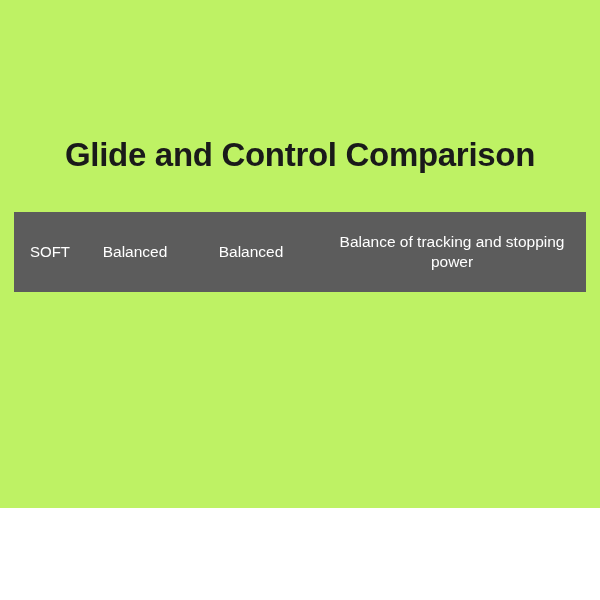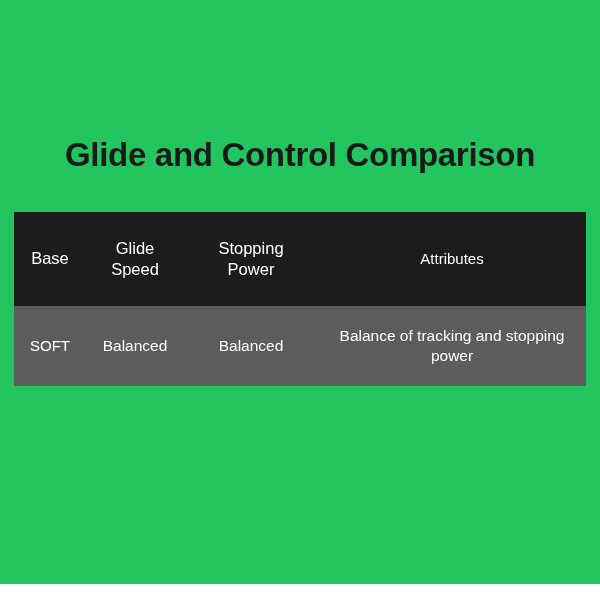--- a/index.html
+++ b/index.html
@@ -16,8 +16,8 @@
   .page {
     position: relative;
     width: 600px;
-    height: 584px;
-    background: #22c55e;
+    height: 508px;
+    background: #bef264;
     box-sizing: border-box;
   }
   .title {

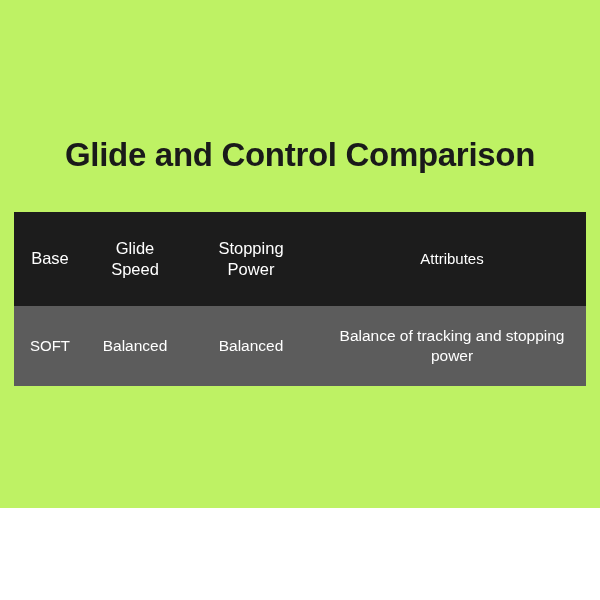--- a/index.html
+++ b/index.html
@@ -105,18 +105,6 @@
         <col class="c3">
       </colgroup>
       <tbody>
-        <tr class="head">
-          <td>Base</td>
-          <td>
-            <span class="cell-line">Glide</span>
-            <span class="cell-line">Speed</span>
-          </td>
-          <td>
-            <span class="cell-line">Stopping</span>
-            <span class="cell-line">Power</span>
-          </td>
-          <td class="attr">Attributes</td>
-        </tr>
 
         <tr class="soft">
           <td class="base">SOFT</td>

